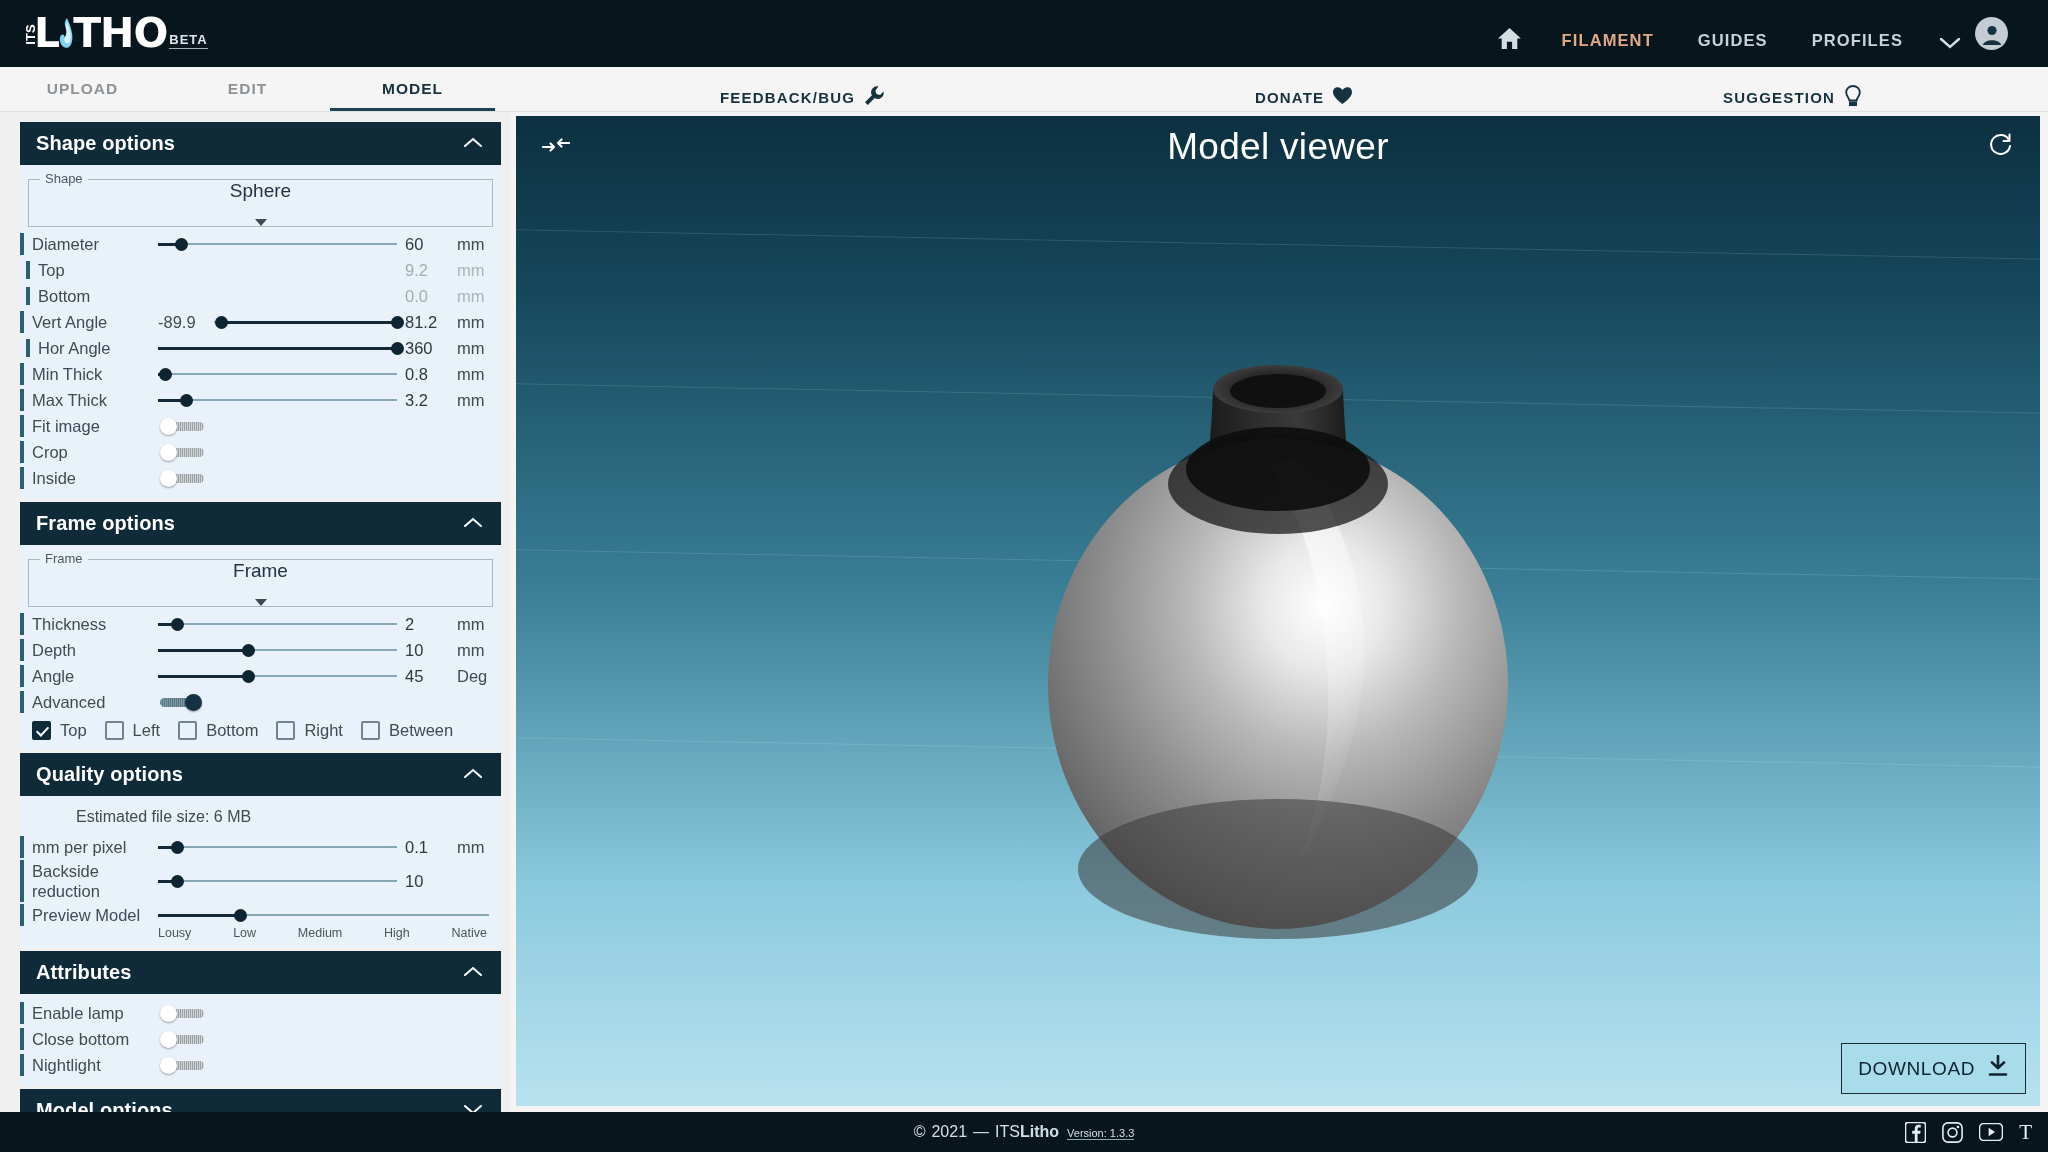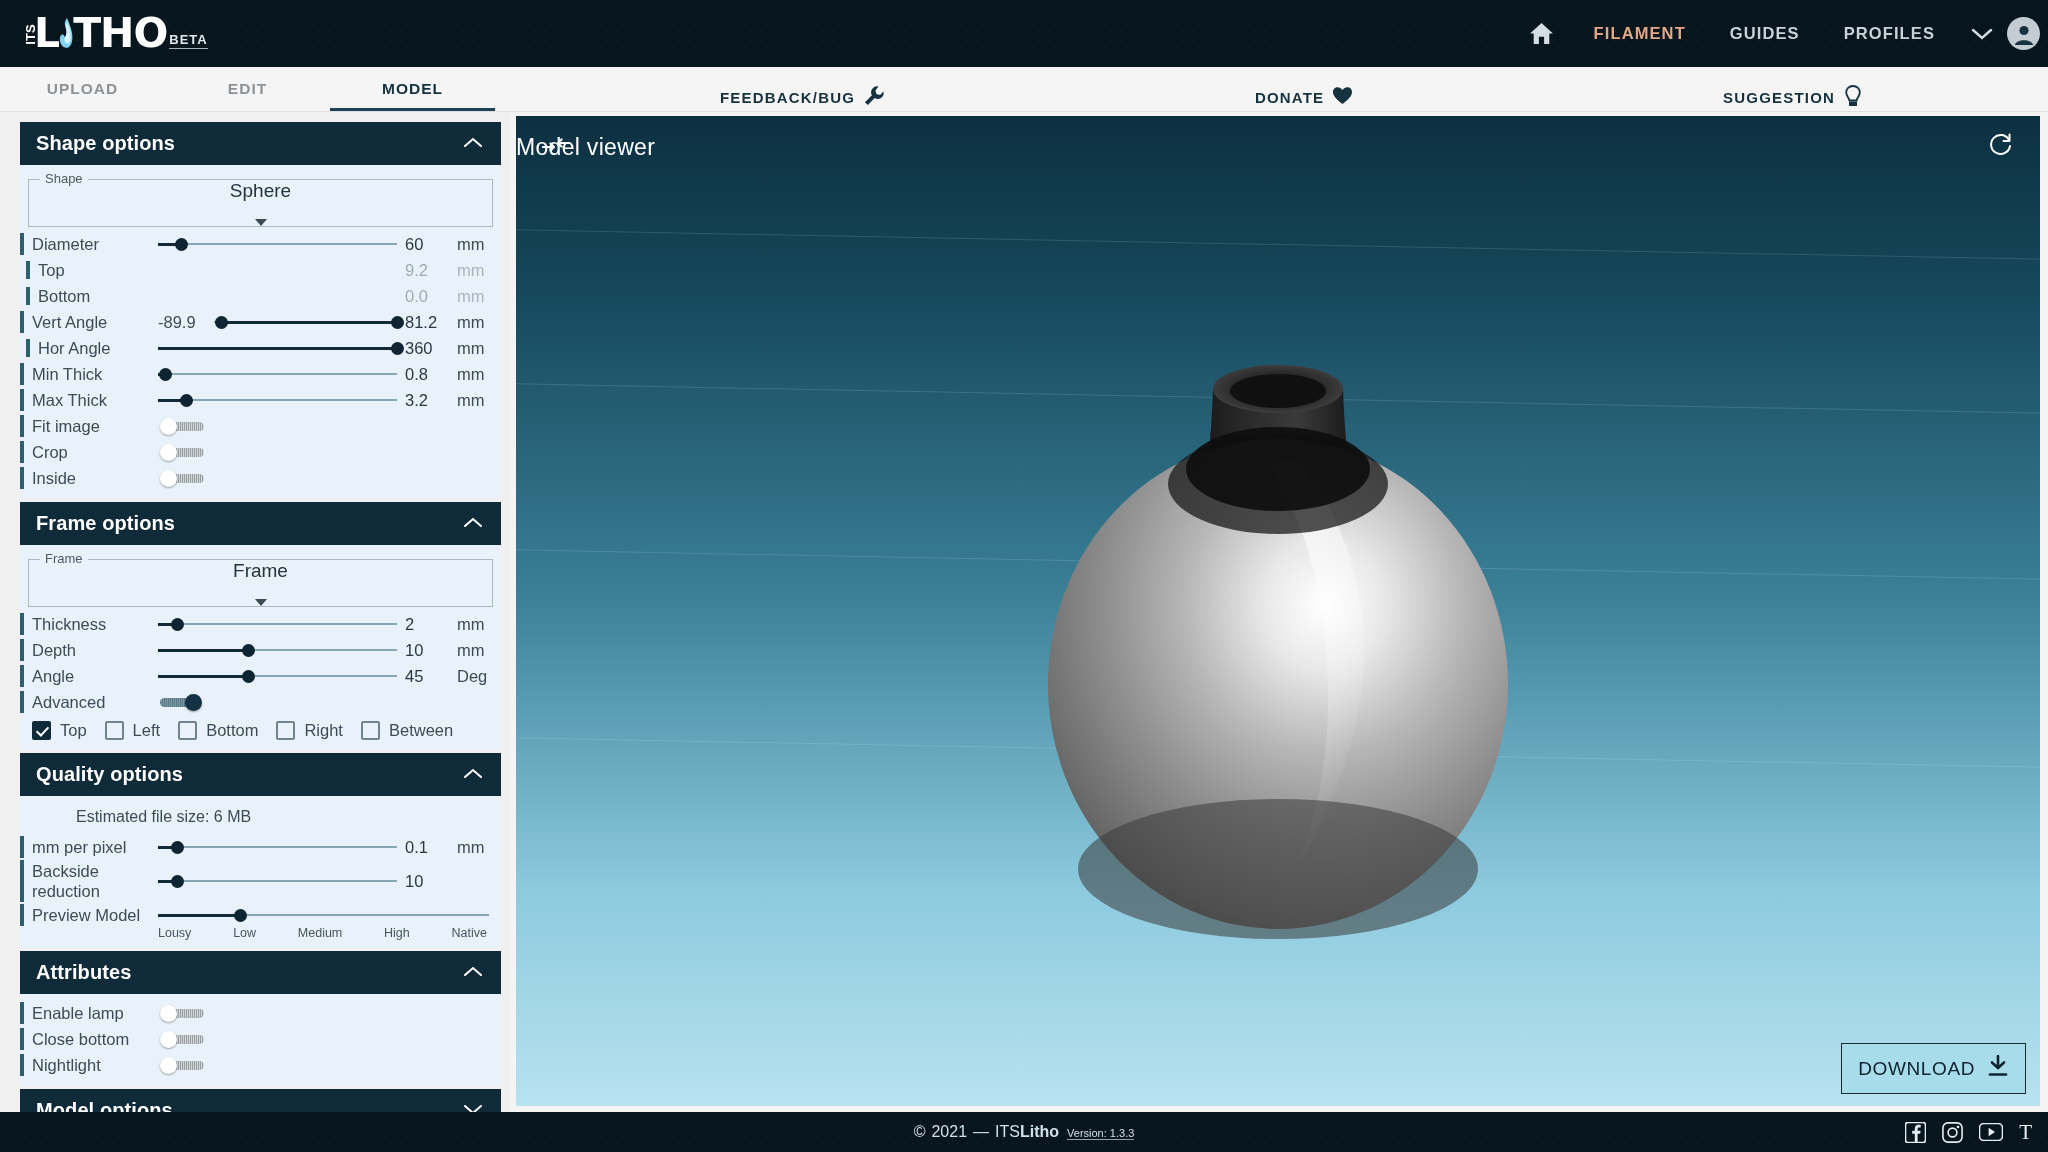--- a/index.html
+++ b/index.html
@@ -37,7 +37,7 @@
     margin-left: 2px; margin-bottom: 5px; border-bottom: 1.5px solid #9fb3bd;
     padding-bottom: 1px;
   }
-  .nav { display: flex; align-items: center; gap: 0px; padding-right: 8px; }
+  .nav { display: flex; align-items: flex-end; gap: 0px; padding-right: 40px; }
   .nav-item {
     color: #c8d2d8; font-size: 16.5px; font-weight: 600; letter-spacing: 1.1px;
     padding: 0 22px; cursor: pointer; white-space: nowrap;

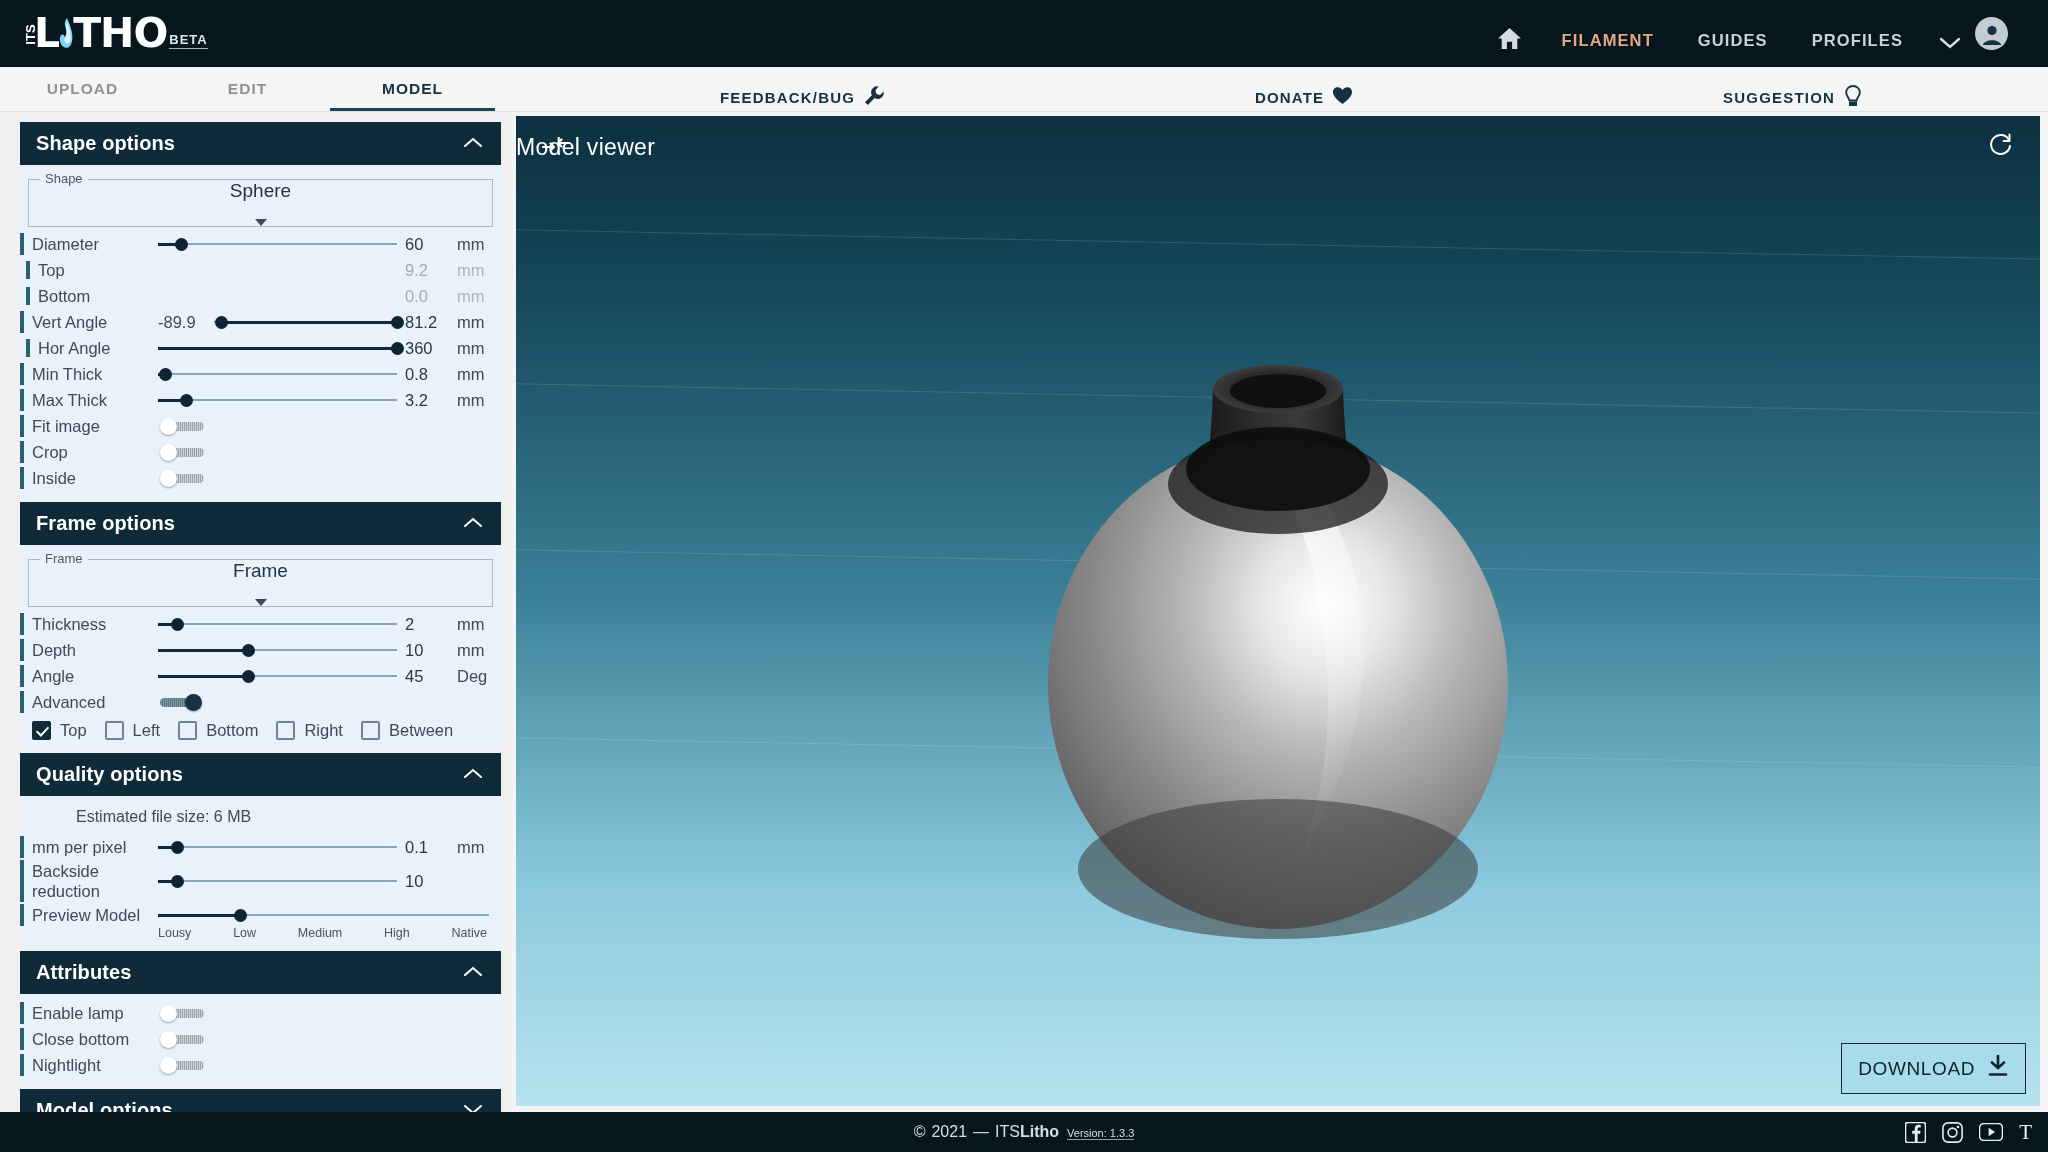--- a/index.html
+++ b/index.html
@@ -184,8 +184,8 @@
     display: flex; align-items: center; justify-content: space-between;
     padding: 0 26px; z-index: 5;
   }
-  .vtitle { color: #fff; font-size: 23px; font-weight: 400; letter-spacing: 0.3px;
-            position: absolute; left: 0; right: 0; text-align: left; pointer-events: none; }
+  .vtitle { color: #fff; font-size: 37px; font-weight: 400; letter-spacing: 0.3px;
+            position: absolute; left: 0; right: 0; text-align: center; pointer-events: none; }
   .vicon { cursor: pointer; z-index: 6; }
   .gridline { position: absolute; left: -5%; width: 110%; height: 1px; background: rgba(255,255,255,0.13); }
   .model { position: absolute; left: 50%; top: 50%; transform: translate(-50%,-50%); }

